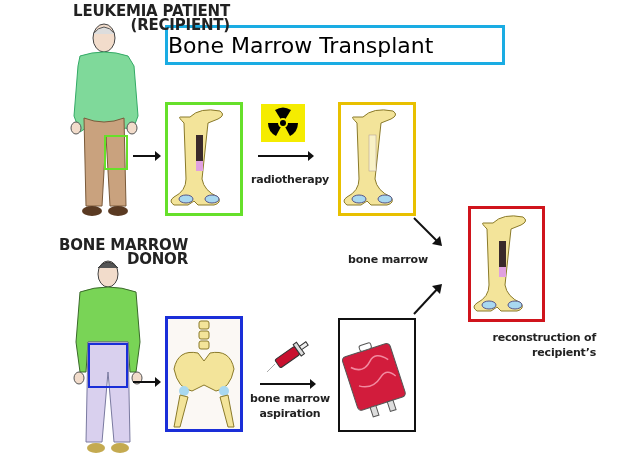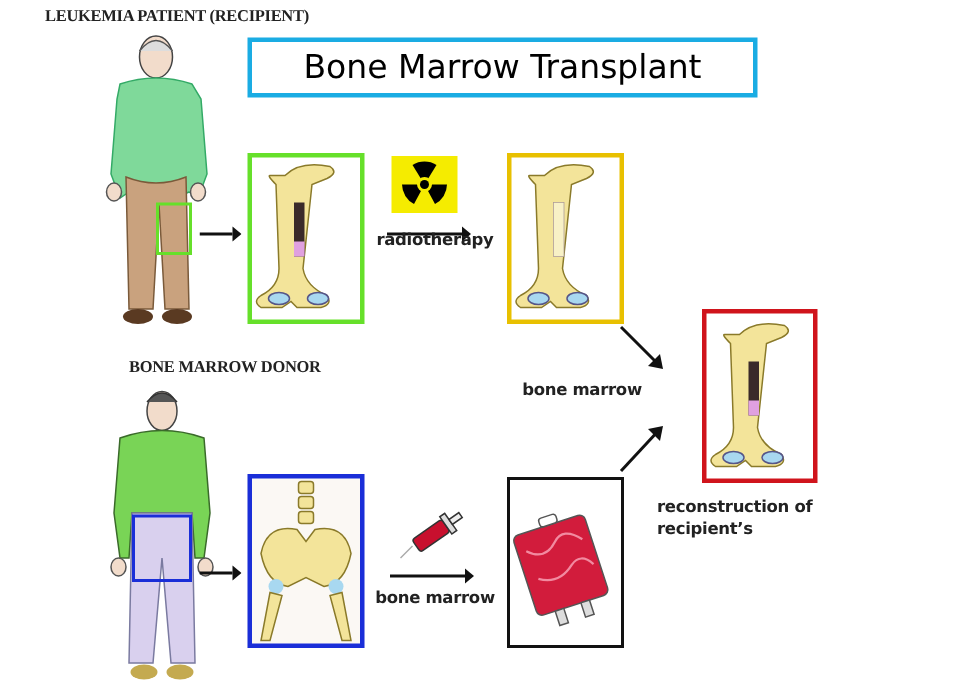--- a/index.html
+++ b/index.html
@@ -5,7 +5,7 @@
   html, body { margin:0; padding:0; background:#ffffff; }
   body { width:640px; height:460px; position:relative; overflow:hidden; font-family:"DejaVu Sans", sans-serif; }
   .abs { position:absolute; }
-  .label { position:absolute; font-size:11px; font-weight:bold; color:#222; text-align:left; line-height:14px; letter-spacing:-0.2px;font-family:Liberation Serif, serif; }
+  .label { position:absolute; font-size:15px; font-weight:bold; color:#222; text-align:right; line-height:14px; letter-spacing:-0.2px; }
   .cap { position:absolute; font-size:11px; color:#222; font-weight:bold; line-height:15px; letter-spacing:-0.2px; }
   .title-box { position:absolute; left:165px; top:25px; width:340px; height:40px; border:3px solid #1aace3; box-sizing:border-box; display:flex; align-items:center; justify-content:center; }
   .title-box span { font-family:"DejaVu Sans", sans-serif; font-size:22px; color:#000; }

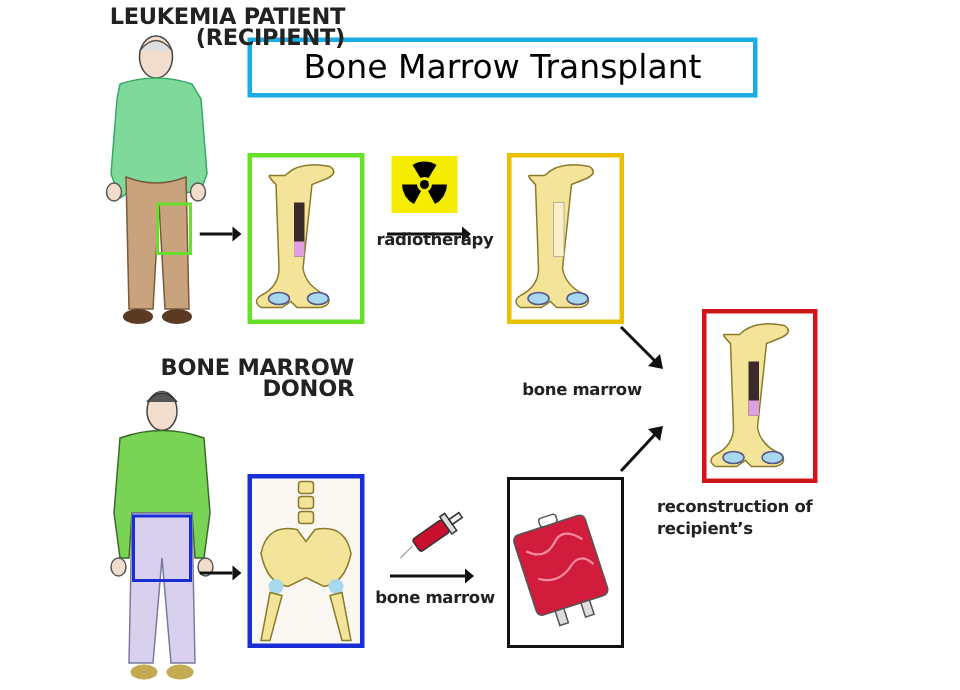--- a/index.html
+++ b/index.html
@@ -7,7 +7,7 @@
   .abs { position:absolute; }
   .label { position:absolute; font-size:15px; font-weight:bold; color:#222; text-align:right; line-height:14px; letter-spacing:-0.2px; }
   .cap { position:absolute; font-size:11px; color:#222; font-weight:bold; line-height:15px; letter-spacing:-0.2px; }
-  .title-box { position:absolute; left:165px; top:25px; width:340px; height:40px; border:3px solid #1aace3; box-sizing:border-box; display:flex; align-items:center; justify-content:center; }
+  .title-box { position:absolute; left:165px; top:25px; width:340px; height:40px; border:3px solid #1aace3; box-sizing:border-box; display:flex; align-items:center; }
   .title-box span { font-family:"DejaVu Sans", sans-serif; font-size:22px; color:#000; }
   .frame { position:absolute; box-sizing:border-box; background:#fff; }
   svg { display:block; }

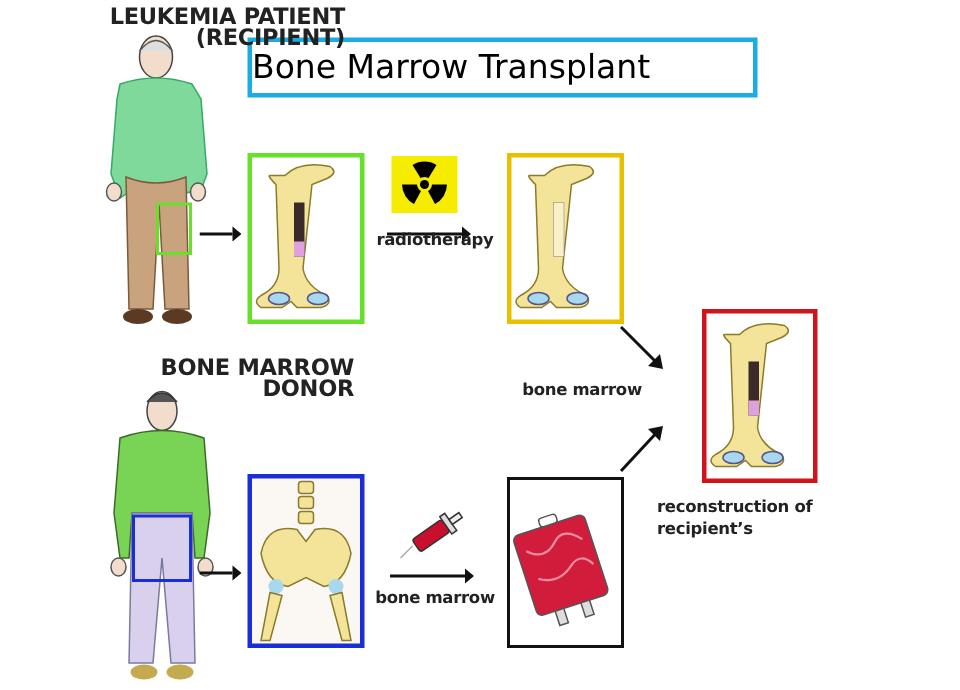--- a/index.html
+++ b/index.html
@@ -75,7 +75,7 @@
       <polygon points="50,1 56,6 50,11" fill="#111"></polygon>
     </svg>
 </div>
-<div class="cap" style="left:250px;top:152px;width:80px;text-align:center;">radiotherapy</div>
+<div class="cap" style="left:250px;top:172px;width:80px;text-align:center;">radiotherapy</div>
 
 <div class="frame" style="left:338px;top:102px;width:78px;height:114px;border:3px solid #e8c000;">
   <svg width="72" height="108" viewBox="0 0 72 108">

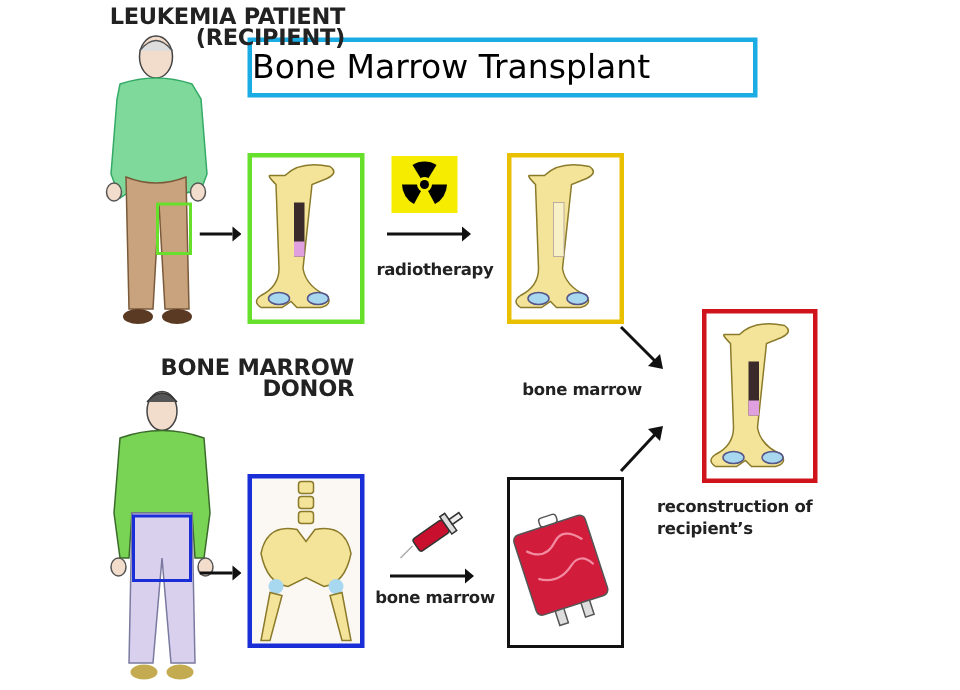--- a/index.html
+++ b/index.html
@@ -111,7 +111,7 @@
   <div>reconstruction of recipient’s</div>
 </div>
 
-<div class="label" style="left:38px;top:238px;width:150px;margin-left:48px;">BONE MARROW DONOR</div>
+<div class="label" style="left:38px;top:238px;width:150px;">BONE MARROW DONOR</div>
 
 <div class="abs" style="left:72px;top:256px;">
   <svg width="72" height="200" viewBox="0 0 72 200">

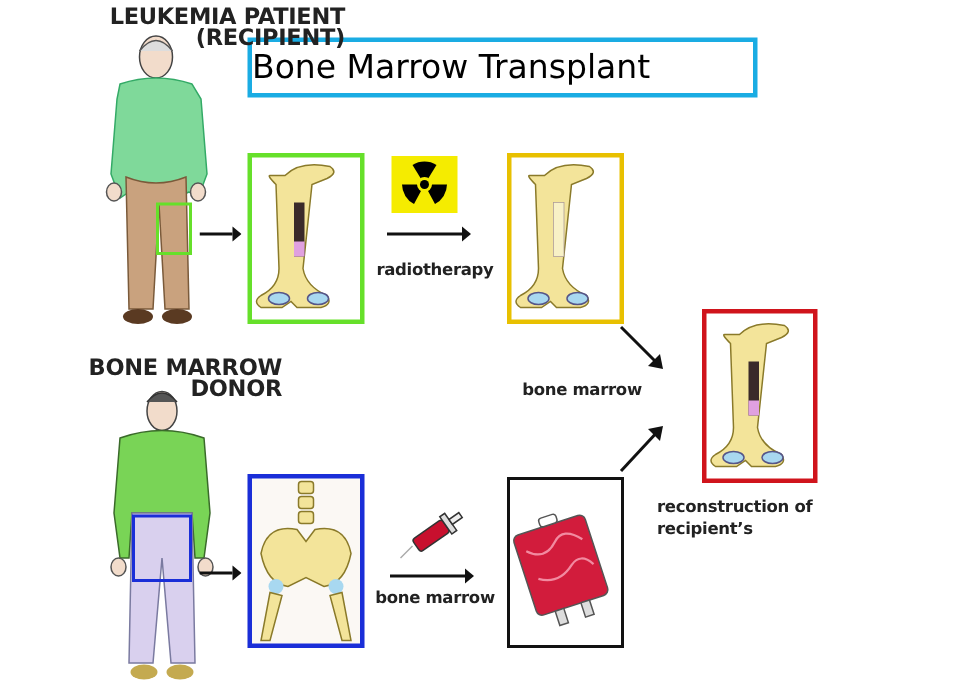--- a/index.html
+++ b/index.html
@@ -107,7 +107,7 @@
     <ellipse cx="44" cy="96" rx="7" ry="4" fill="#a8d8f0" stroke="#558"></ellipse>
   </svg>
 </div>
-<div class="cap" style="left:438px;top:330px;width:170px;text-align:left;">
+<div class="cap" style="left:426px;top:330px;width:170px;text-align:right;">
   <div>reconstruction of recipient’s</div>
 </div>
 

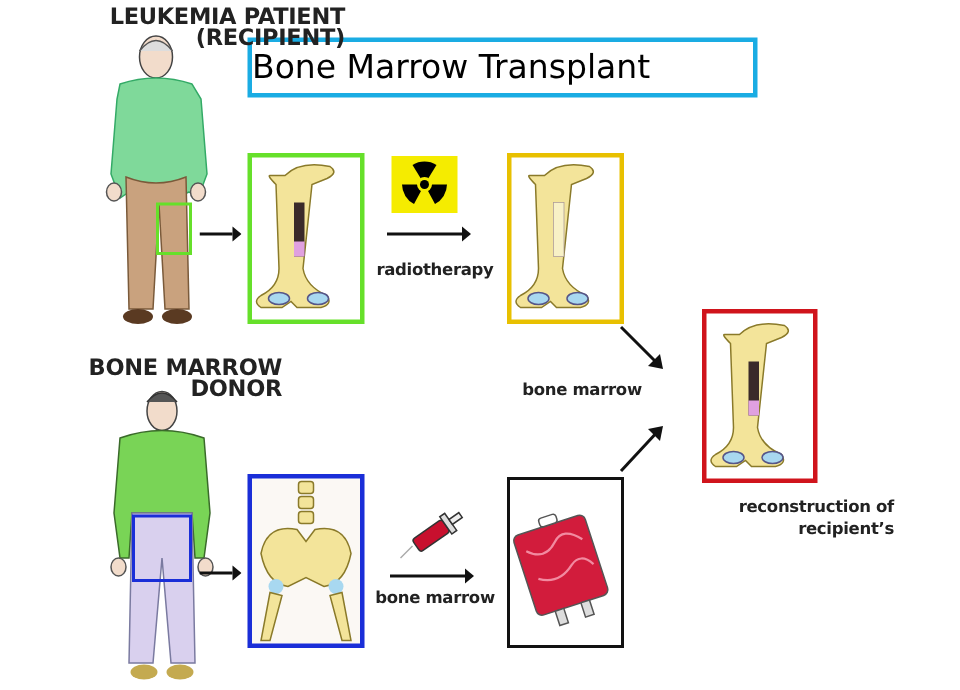--- a/index.html
+++ b/index.html
@@ -166,6 +166,7 @@
 </div>
 <div class="cap" style="left:250px;top:391px;width:80px;text-align:center;">
   <div>bone marrow</div>
+  <div>aspiration</div>
 </div>
 
 <div class="frame" style="left:338px;top:318px;width:78px;height:114px;border:2px solid #111;">

